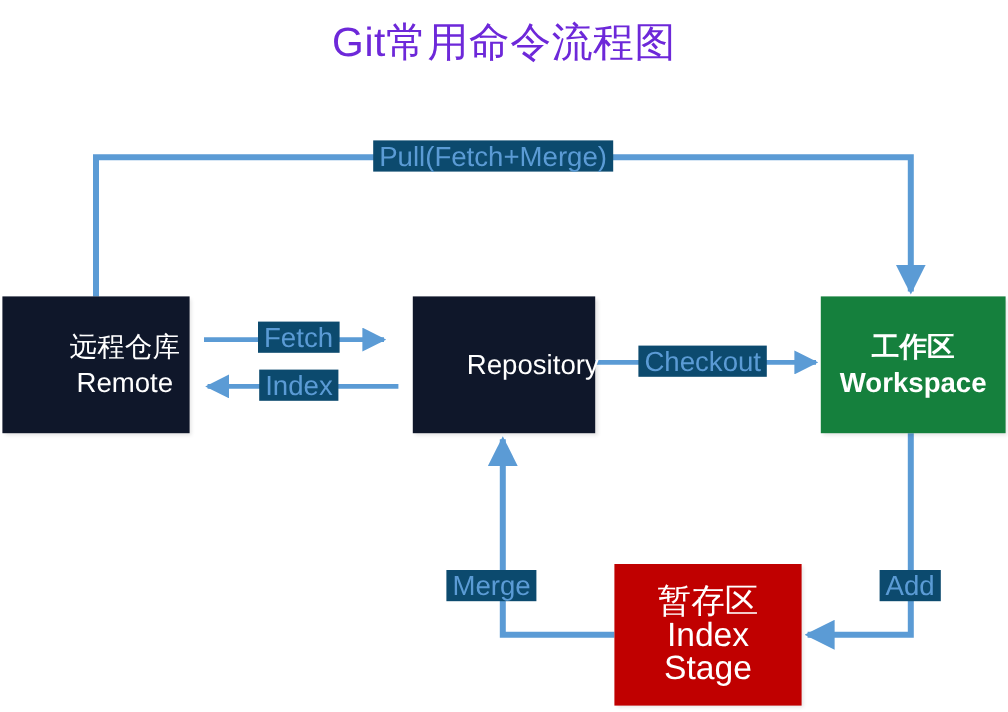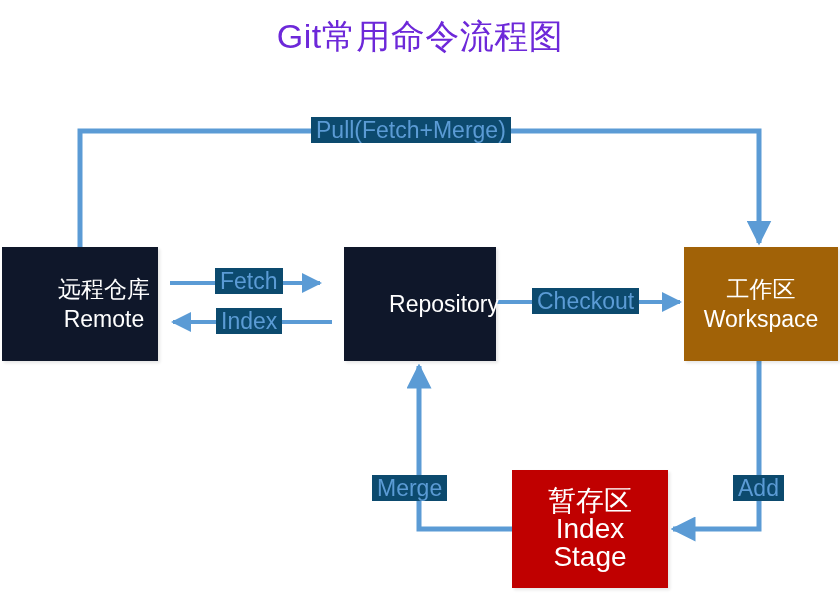--- a/index.html
+++ b/index.html
@@ -50,7 +50,7 @@
   }
   .node .ln { display: block; white-space: nowrap; }
   .node.blue  { background: #0f172a; padding-left: 48px; }
-  .node.green { background: #a16207; }
+  .node.green { background: #15803d; font-weight: bold; }
   .node.red   { background: #C00000; }
 
   #node-remote     { left: 2px;   top: 247px; width: 156px; height: 114px; }

